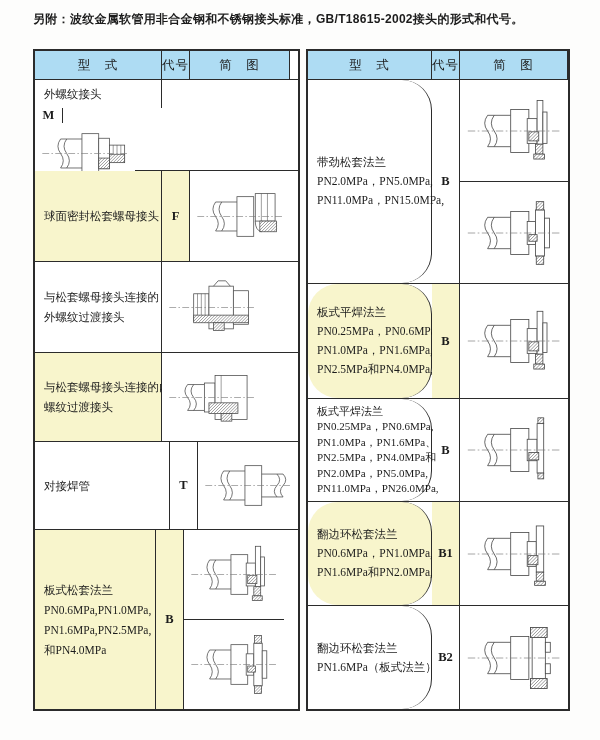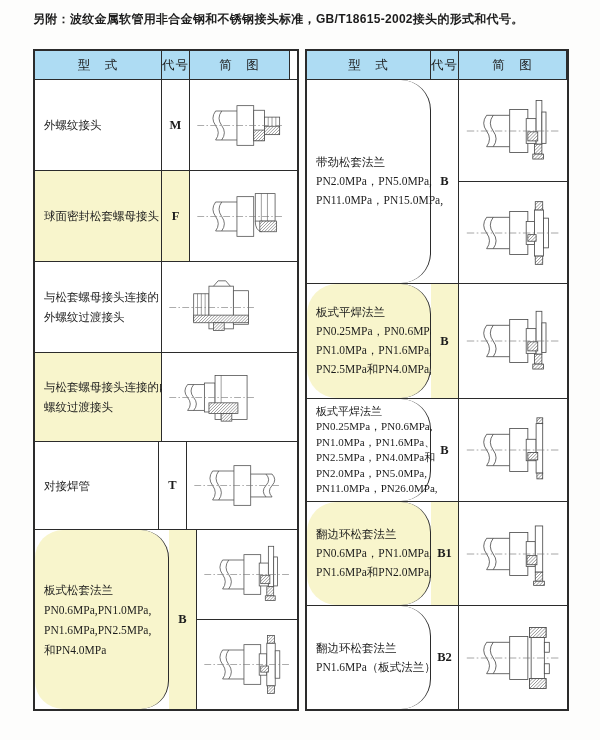--- a/index.html
+++ b/index.html
@@ -50,7 +50,7 @@
           <div class="cell" style="width: 28px;">代号</div>
           <div class="cell" style="width: 100px;">简　图</div>
         </div>
-        <div class="trow" style="height: 90px;">
+        <div class="trow" style="height: 90px; flex-direction: column;">
           <div class="cell type" style="width: 127px;">
             <div class="type-line">外螺纹接头</div>
           </div>

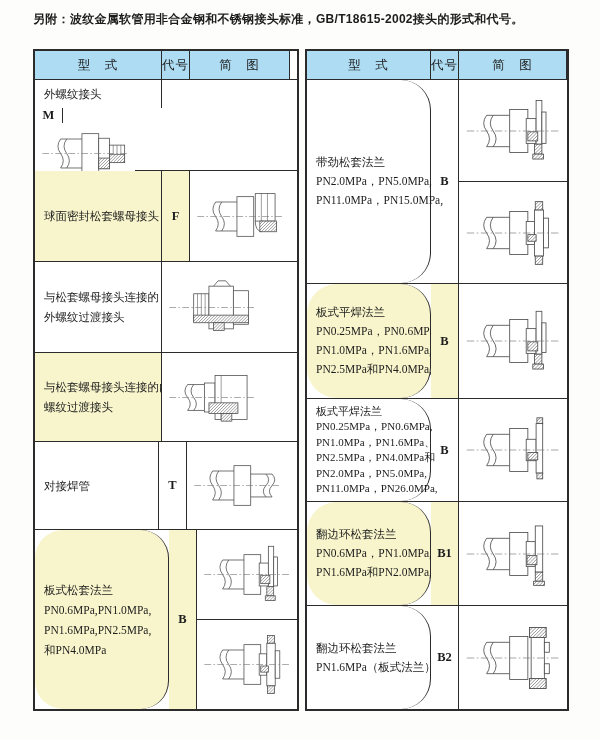--- a/index.html
+++ b/index.html
@@ -206,7 +206,7 @@
           </div>
         </div>
         <div class="trow" style="height: 87px;">
-          <div class="cell type" style="width: 124px;">
+          <div class="cell type" style="width: 135px;">
             <div class="type-line">对接焊管</div>
           </div>
           <div class="cell code" style="width: 28px;">T</div>

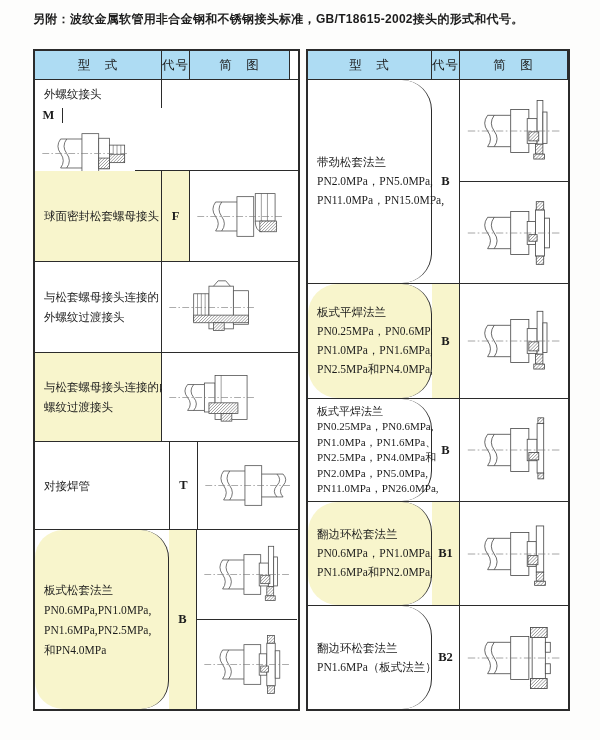--- a/index.html
+++ b/index.html
@@ -228,7 +228,7 @@
           </div>
         </div>
         <div class="trow hl" style="height: 179px;">
-          <div class="cell type" style="width: 134px; border-radius: 28px;">
+          <div class="cell type" style="width: 121px;">
             <div class="type-line">板式松套法兰</div>
             <div class="type-line">PN0.6MPa,PN1.0MPa,</div>
             <div class="type-line">PN1.6MPa,PN2.5MPa,</div>

